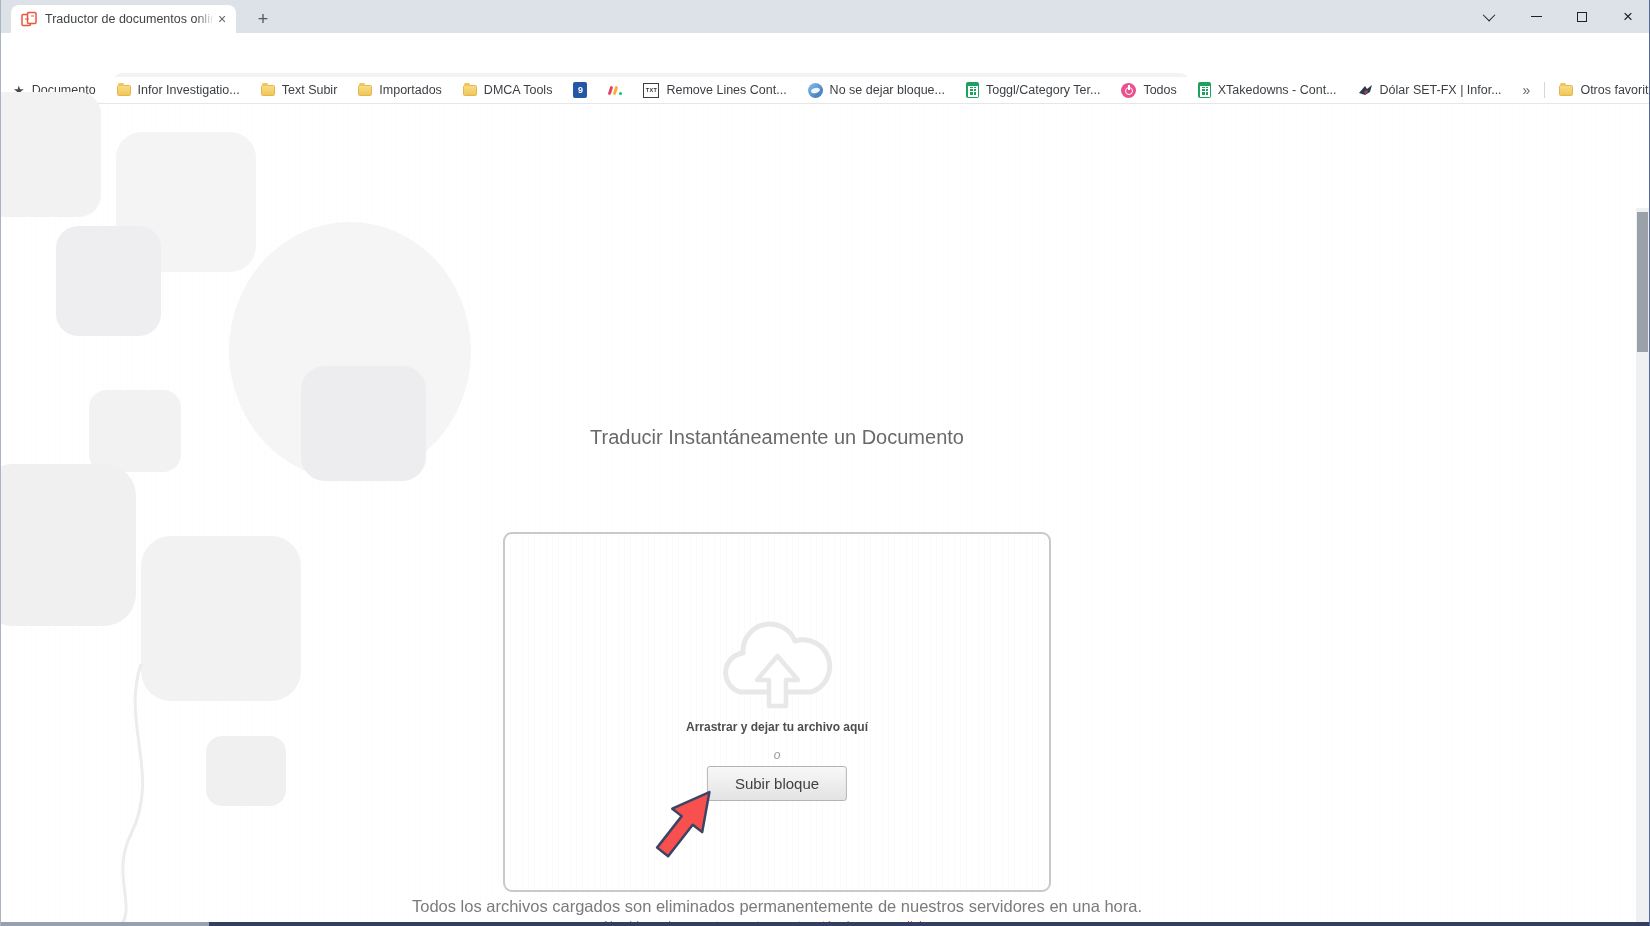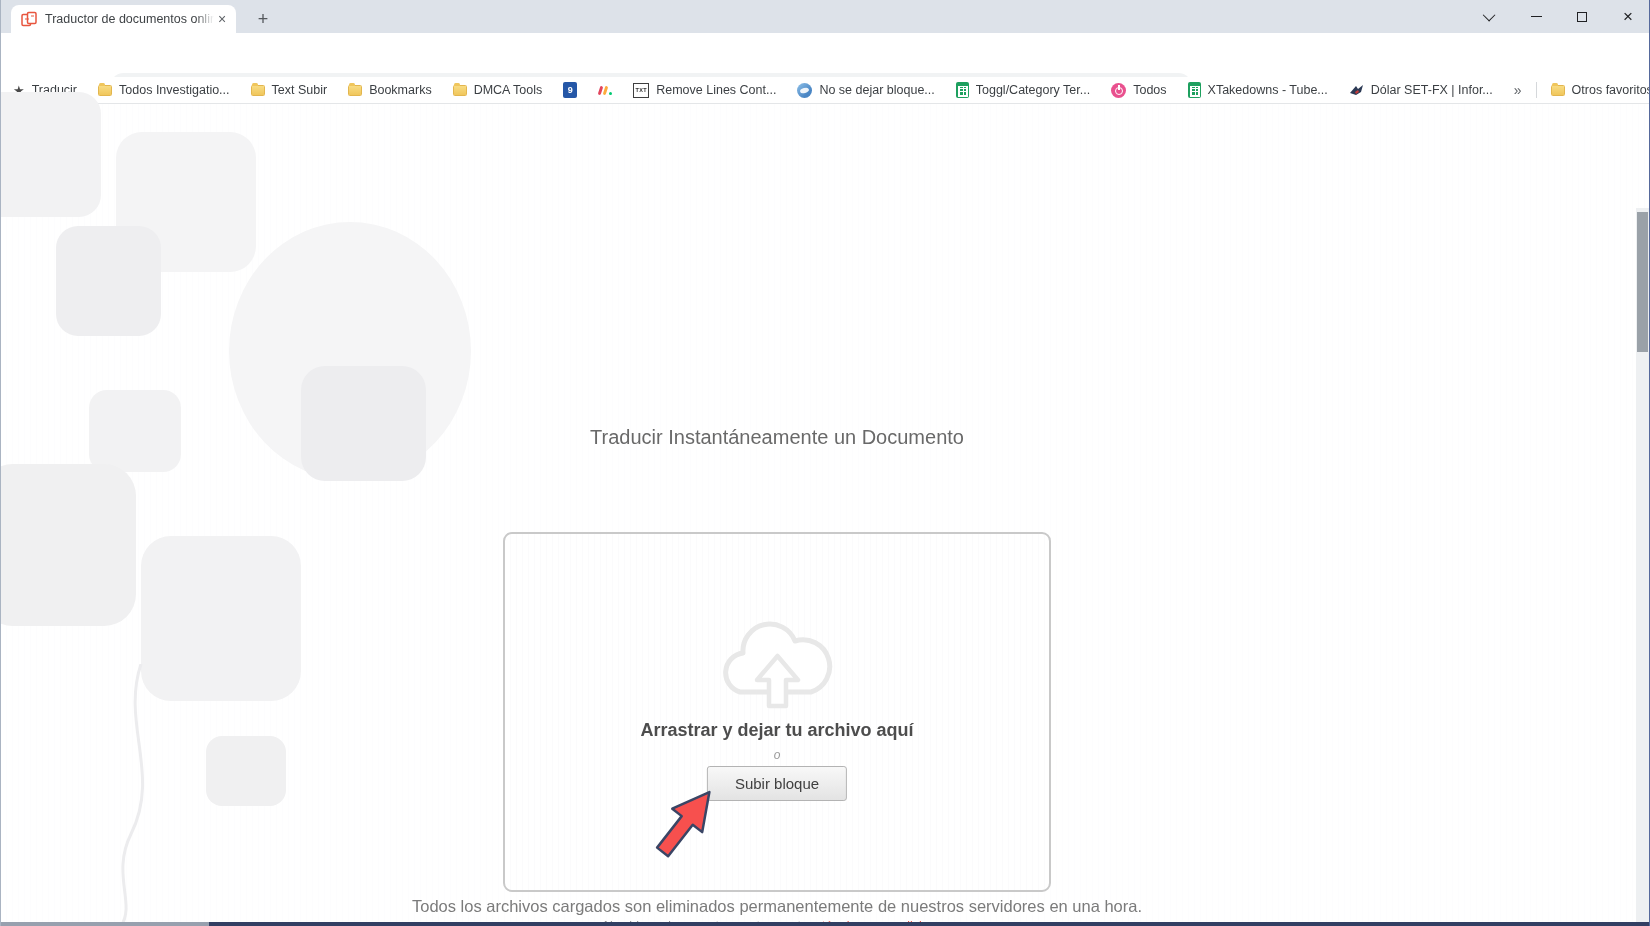--- a/index.html
+++ b/index.html
@@ -274,7 +274,7 @@
   <div id="bmbar">
     <div class="bm">
       <span class="bm-star">★</span>
-      <span class="lbl">Traducir</span>
+      <span class="lbl">Documento</span>
     </div>
     <div class="bm">
       <span class="folder"></span>

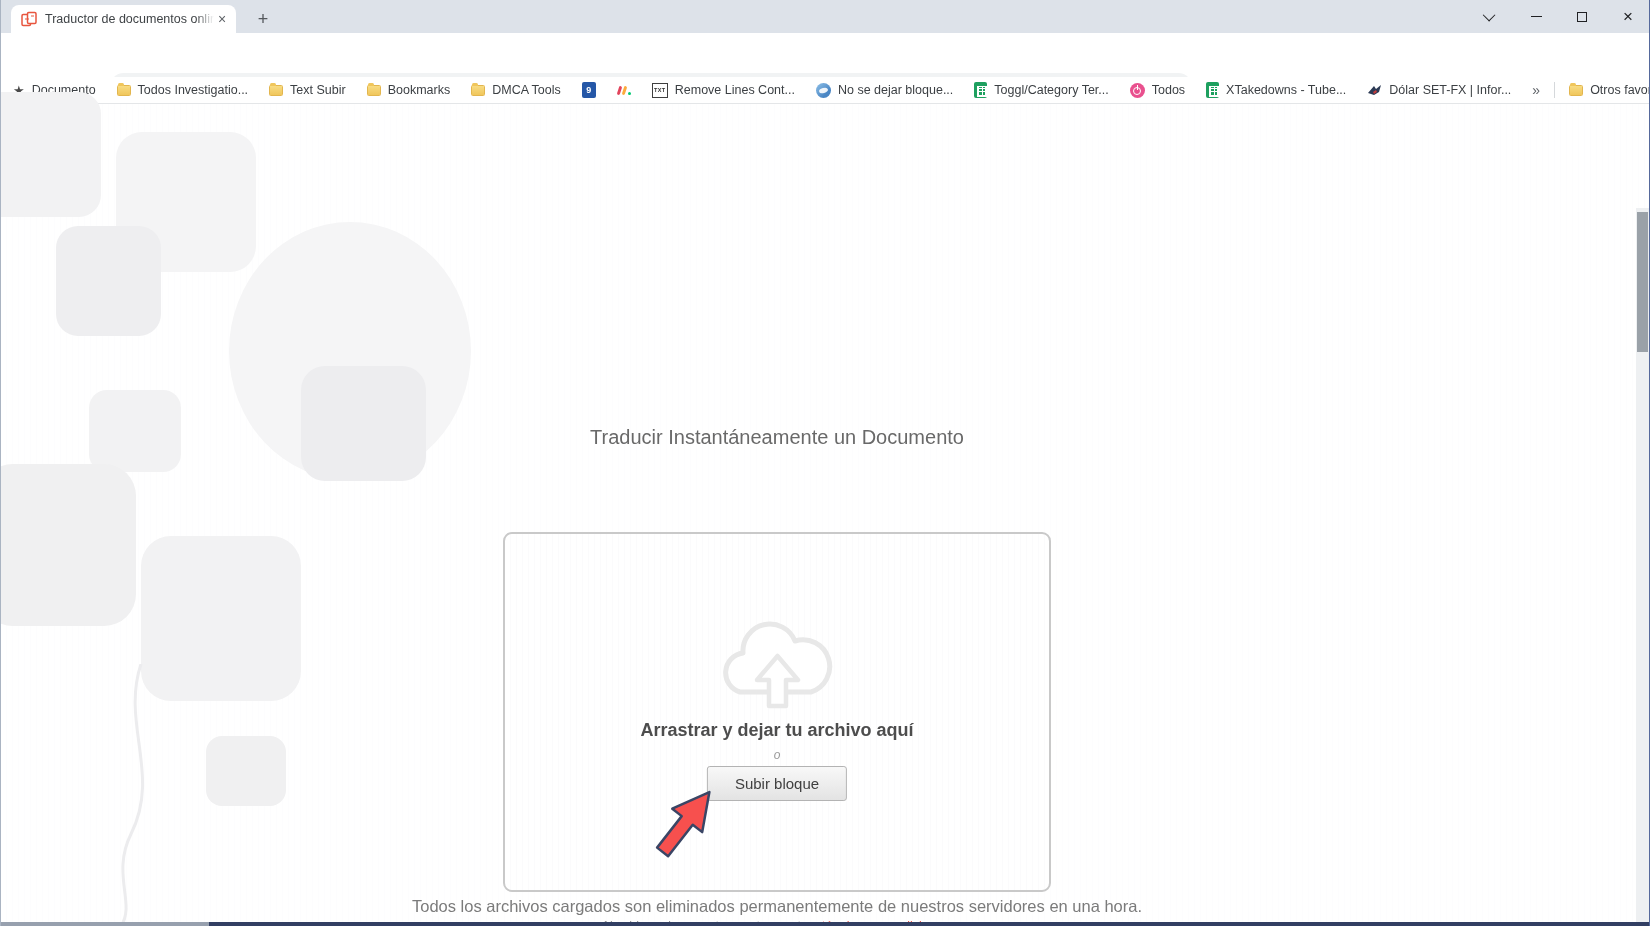--- a/index.html
+++ b/index.html
@@ -278,7 +278,7 @@
     </div>
     <div class="bm">
       <span class="folder"></span>
-      <span class="lbl">Todos Investigatio...</span>
+      <span class="lbl">Infor Investigatio...</span>
     </div>
     <div class="bm">
       <span class="folder"></span>

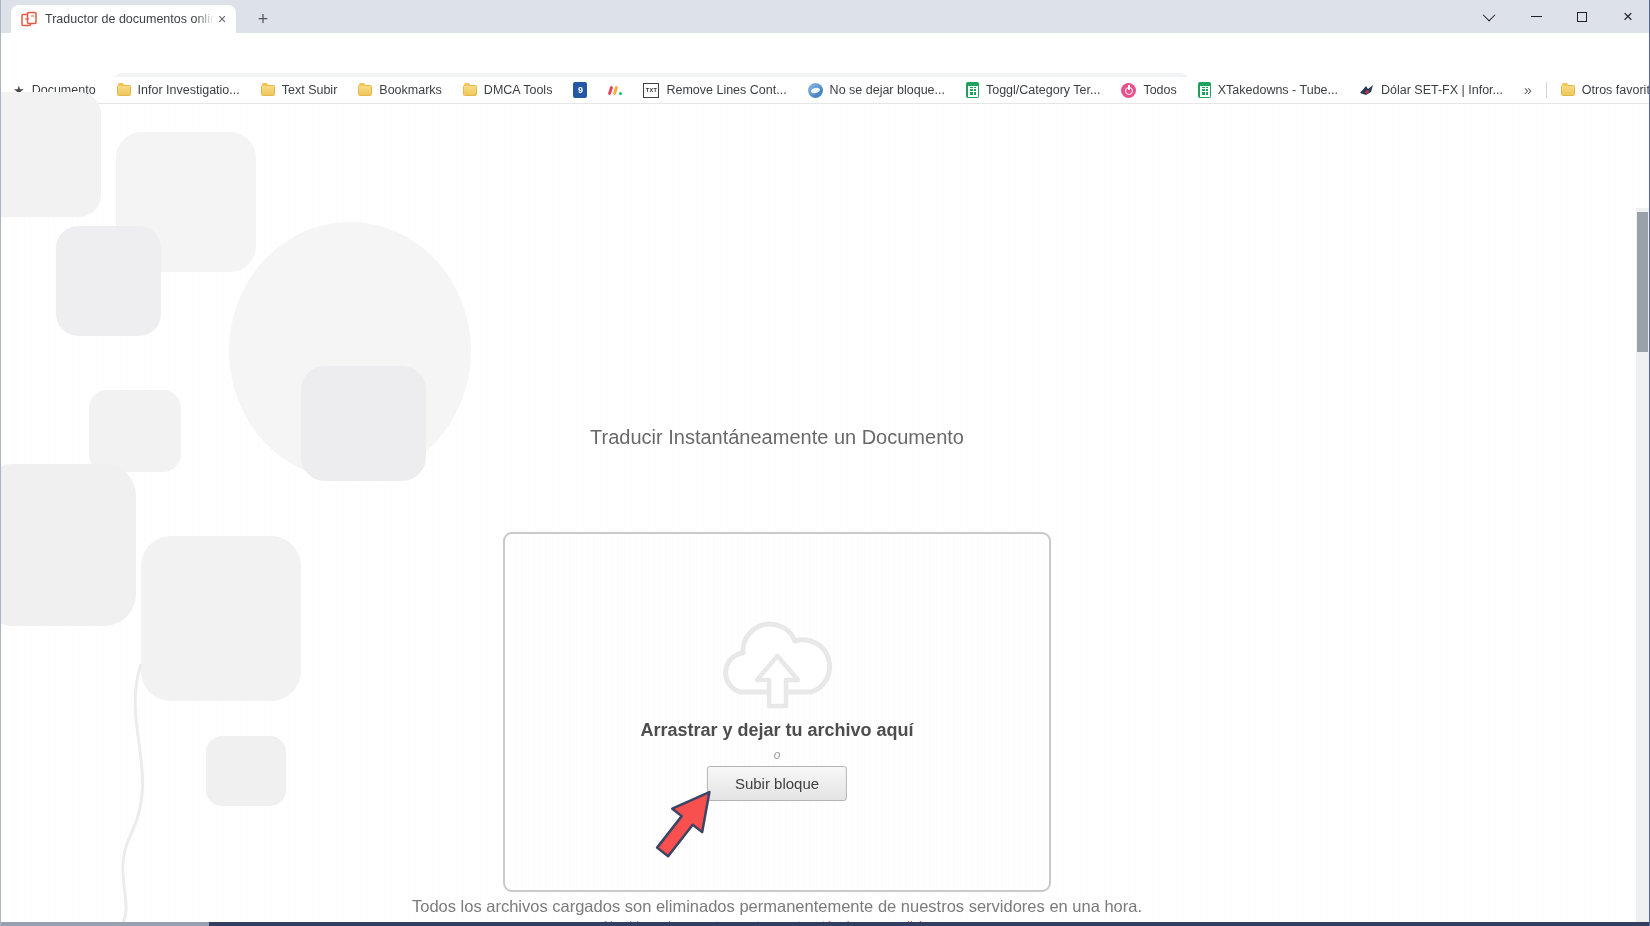--- a/index.html
+++ b/index.html
@@ -286,7 +286,7 @@
     </div>
     <div class="bm">
       <span class="folder"></span>
-      <span class="lbl">Bookmarks</span>
+      <span class="lbl">Importados</span>
     </div>
     <div class="bm">
       <span class="folder"></span>

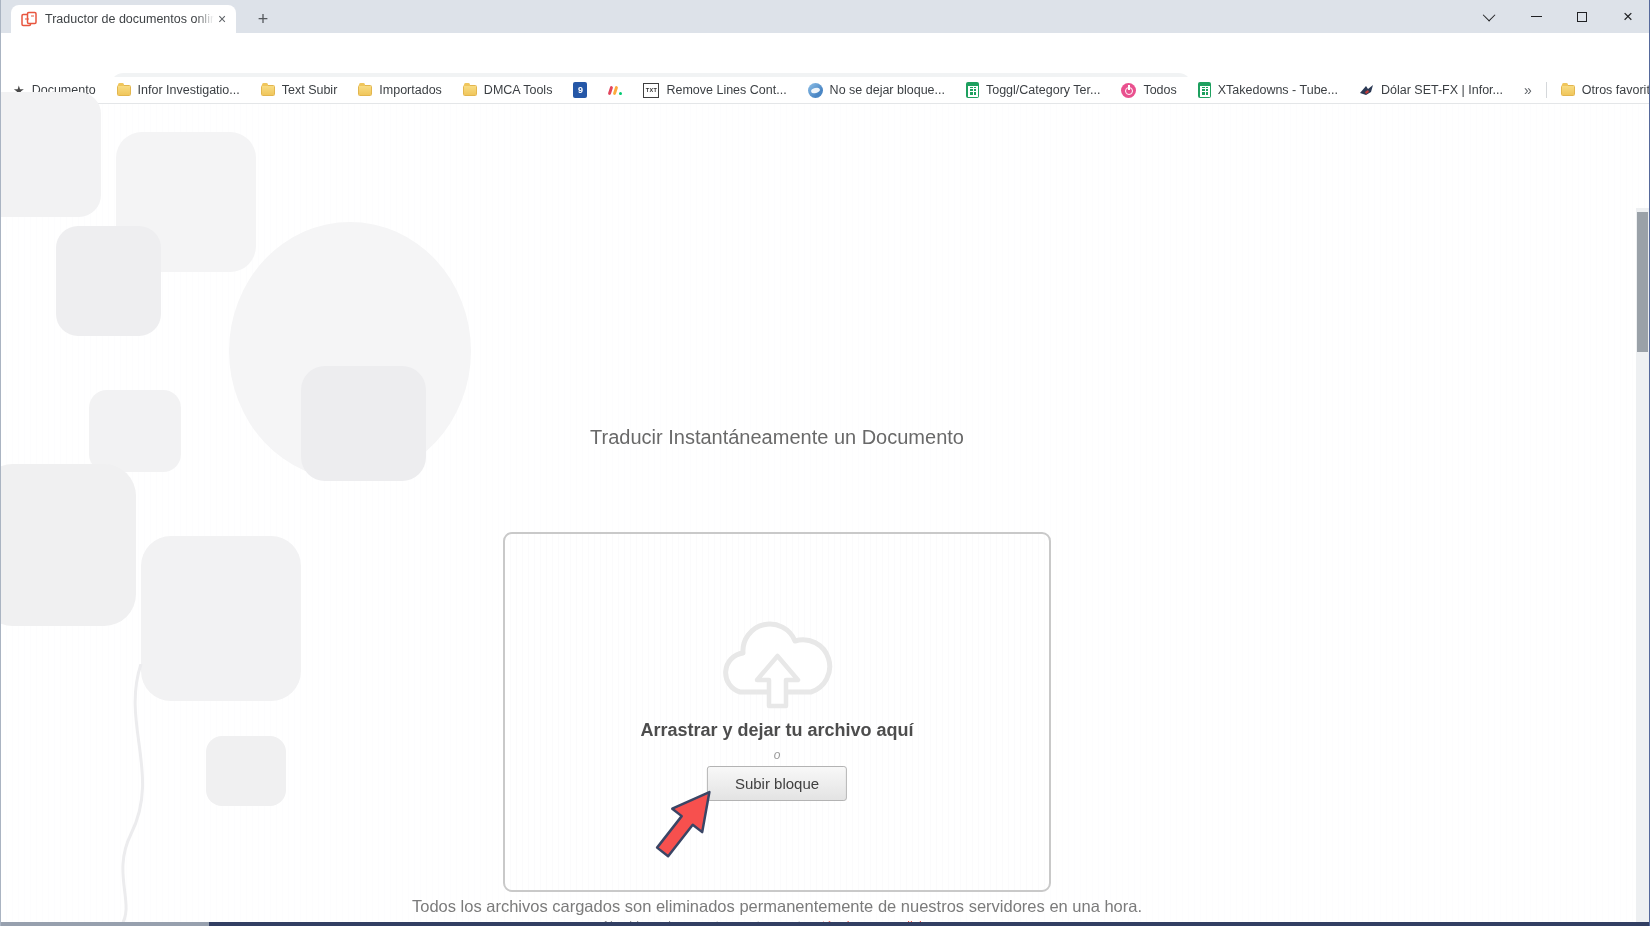--- a/index.html
+++ b/index.html
@@ -320,7 +320,7 @@
     </div>
     <div class="bm">
       <span class="fav-sheet"></span>
-      <span class="lbl">XTakedowns - Tube...</span>
+      <span class="lbl">XTakedowns - Cont...</span>
     </div>
     <div class="bm">
       <svg width="15" height="14" viewBox="0 0 15 14">

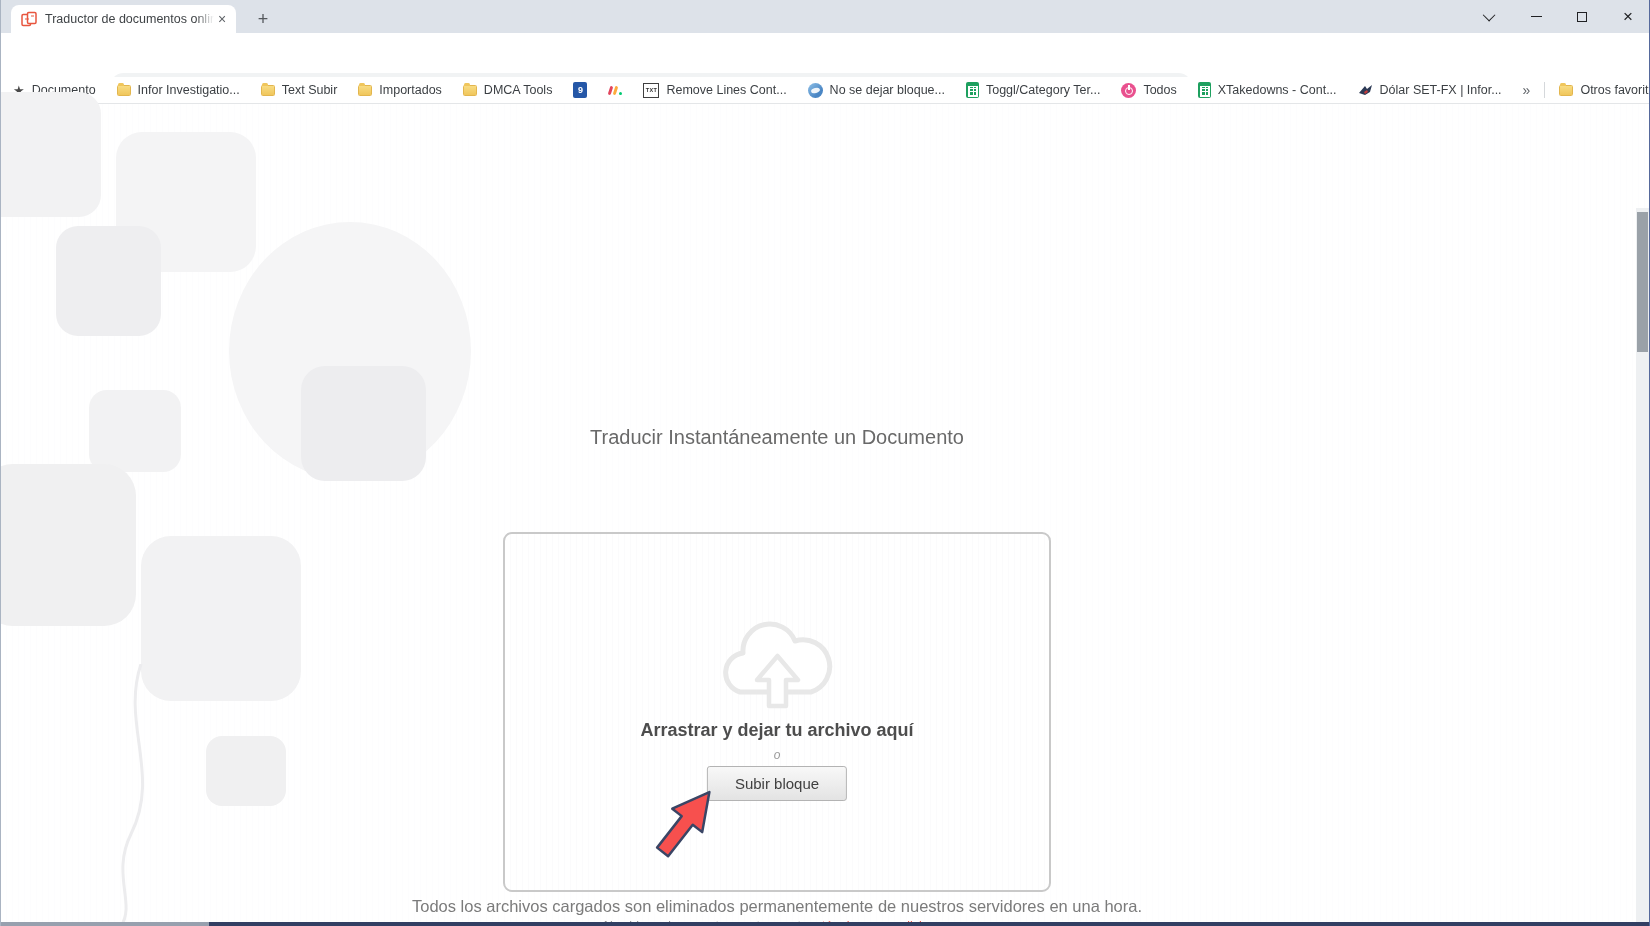--- a/index.html
+++ b/index.html
@@ -112,7 +112,7 @@
              background:repeating-linear-gradient(90deg, #ffffff 0 5px, #fbfbfc 5px 6px); }
   #cloud { position:absolute; left:709px; top:508px; }
   #dz-heading { position:absolute; left:776px; top:616px; transform:translateX(-50%);
-             font-size:18px; font-weight:bold; color:#4d4d4d; white-space:nowrap; }
+             font-size:12px; font-weight:bold; color:#4d4d4d; white-space:nowrap; }
   #dz-or { position:absolute; left:776px; top:644px; transform:translateX(-50%);
              font-size:12px; font-style:italic; color:#9a9a9a; }
   #upload-btn { position:absolute; left:776px; top:662px; transform:translateX(-50%);

